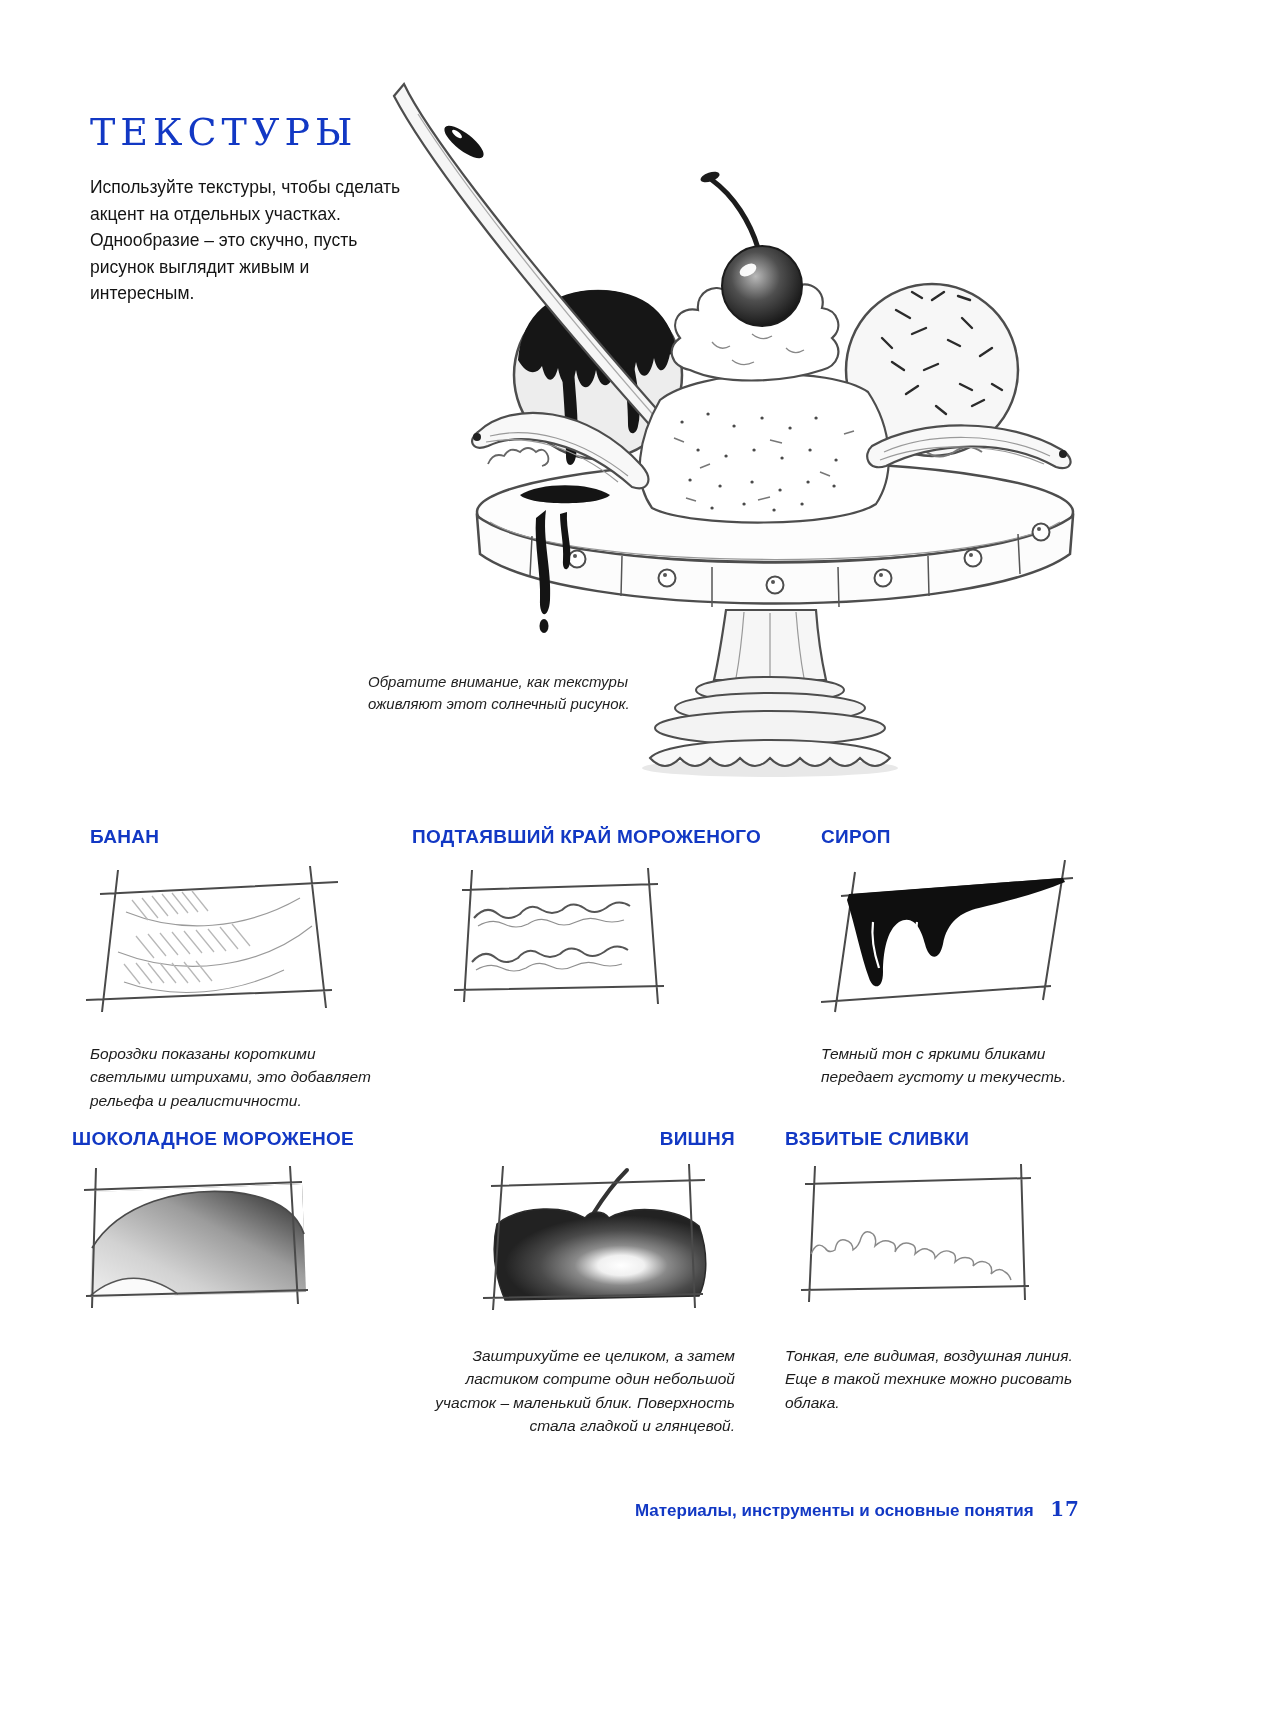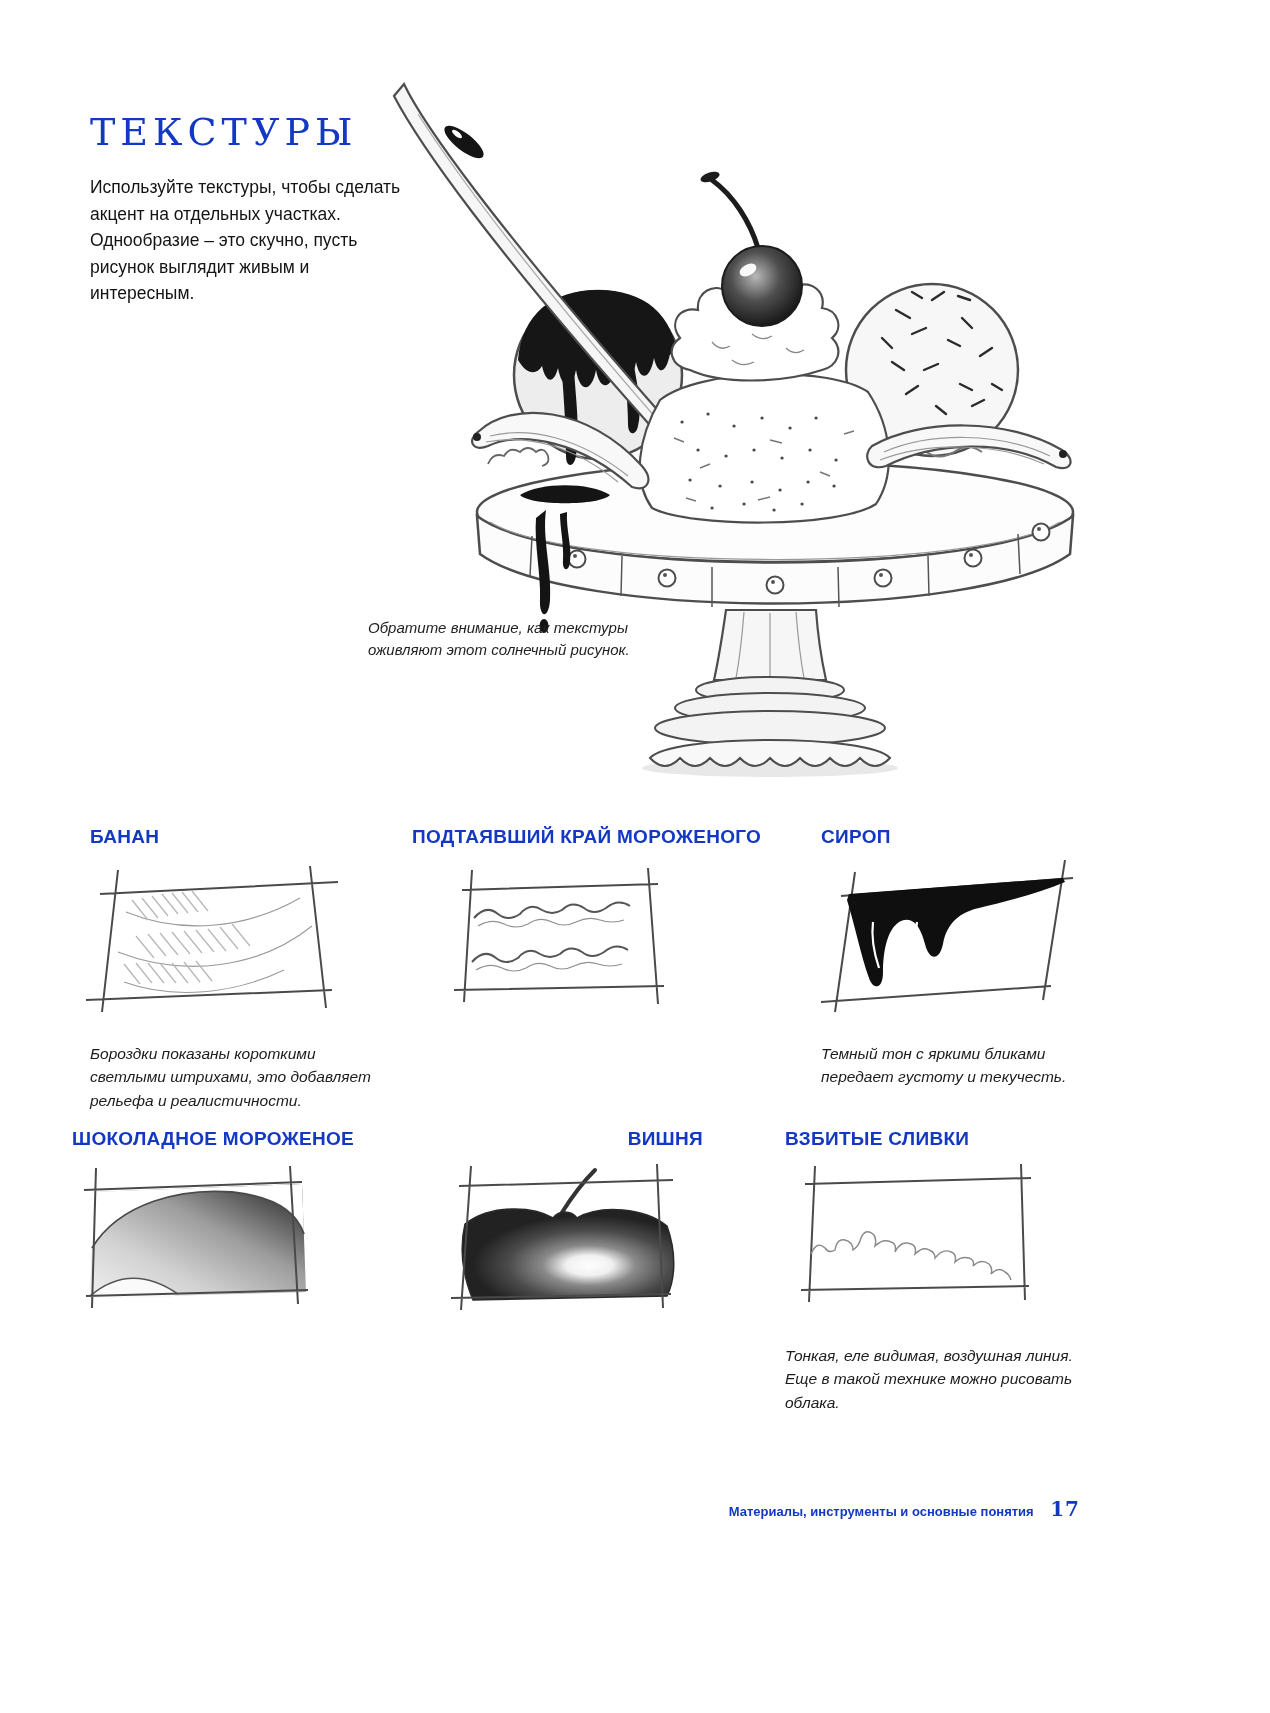--- a/index.html
+++ b/index.html
@@ -21,7 +21,7 @@
   }
   .illustration { position:absolute; left:360px; top:70px; width:740px; height:715px; }
   .illu-caption {
-    position:absolute; left:368px; top:617px; width:270px;
+    position:absolute; left:368px; top:671px; width:270px;
     font-size:15px; font-style:italic; line-height:1.45; color:#1f1f1f;
   }
   .sample { position:absolute; }

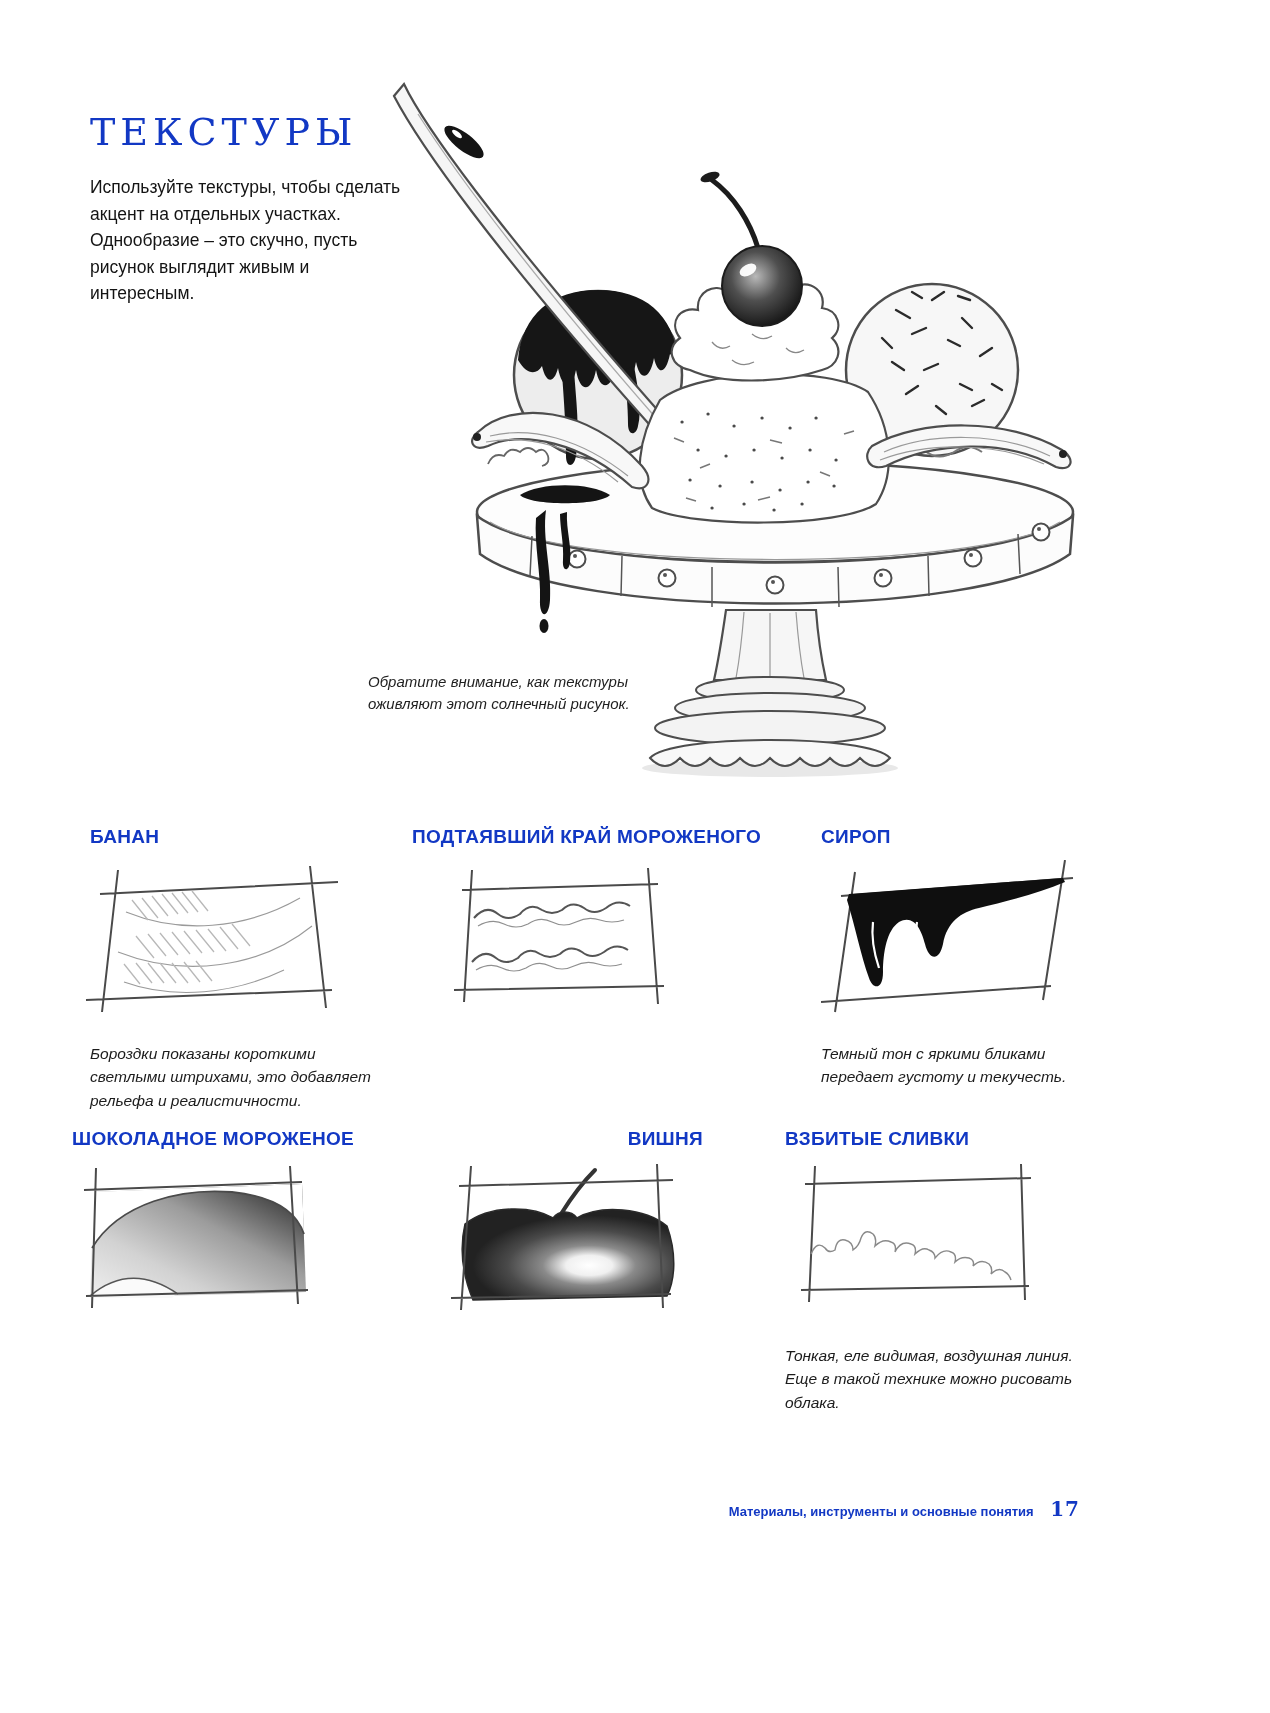--- a/index.html
+++ b/index.html
@@ -245,6 +245,7 @@
         <path d="M26,24 L240,18 M18,136 L238,132 M38,4 L28,148 M224,2 L230,146" stroke="#4a4a4a" stroke-width="2" fill="none"></path>
       </svg>
     </div>
+    <p class="s-cap w300">Заштрихуйте ее целиком, а затем ластиком сотрите один небольшой участок – маленький блик. Поверхность стала гладкой и глянцевой.</p>
   </section>
 
   <section class="sample pos-r2c3">

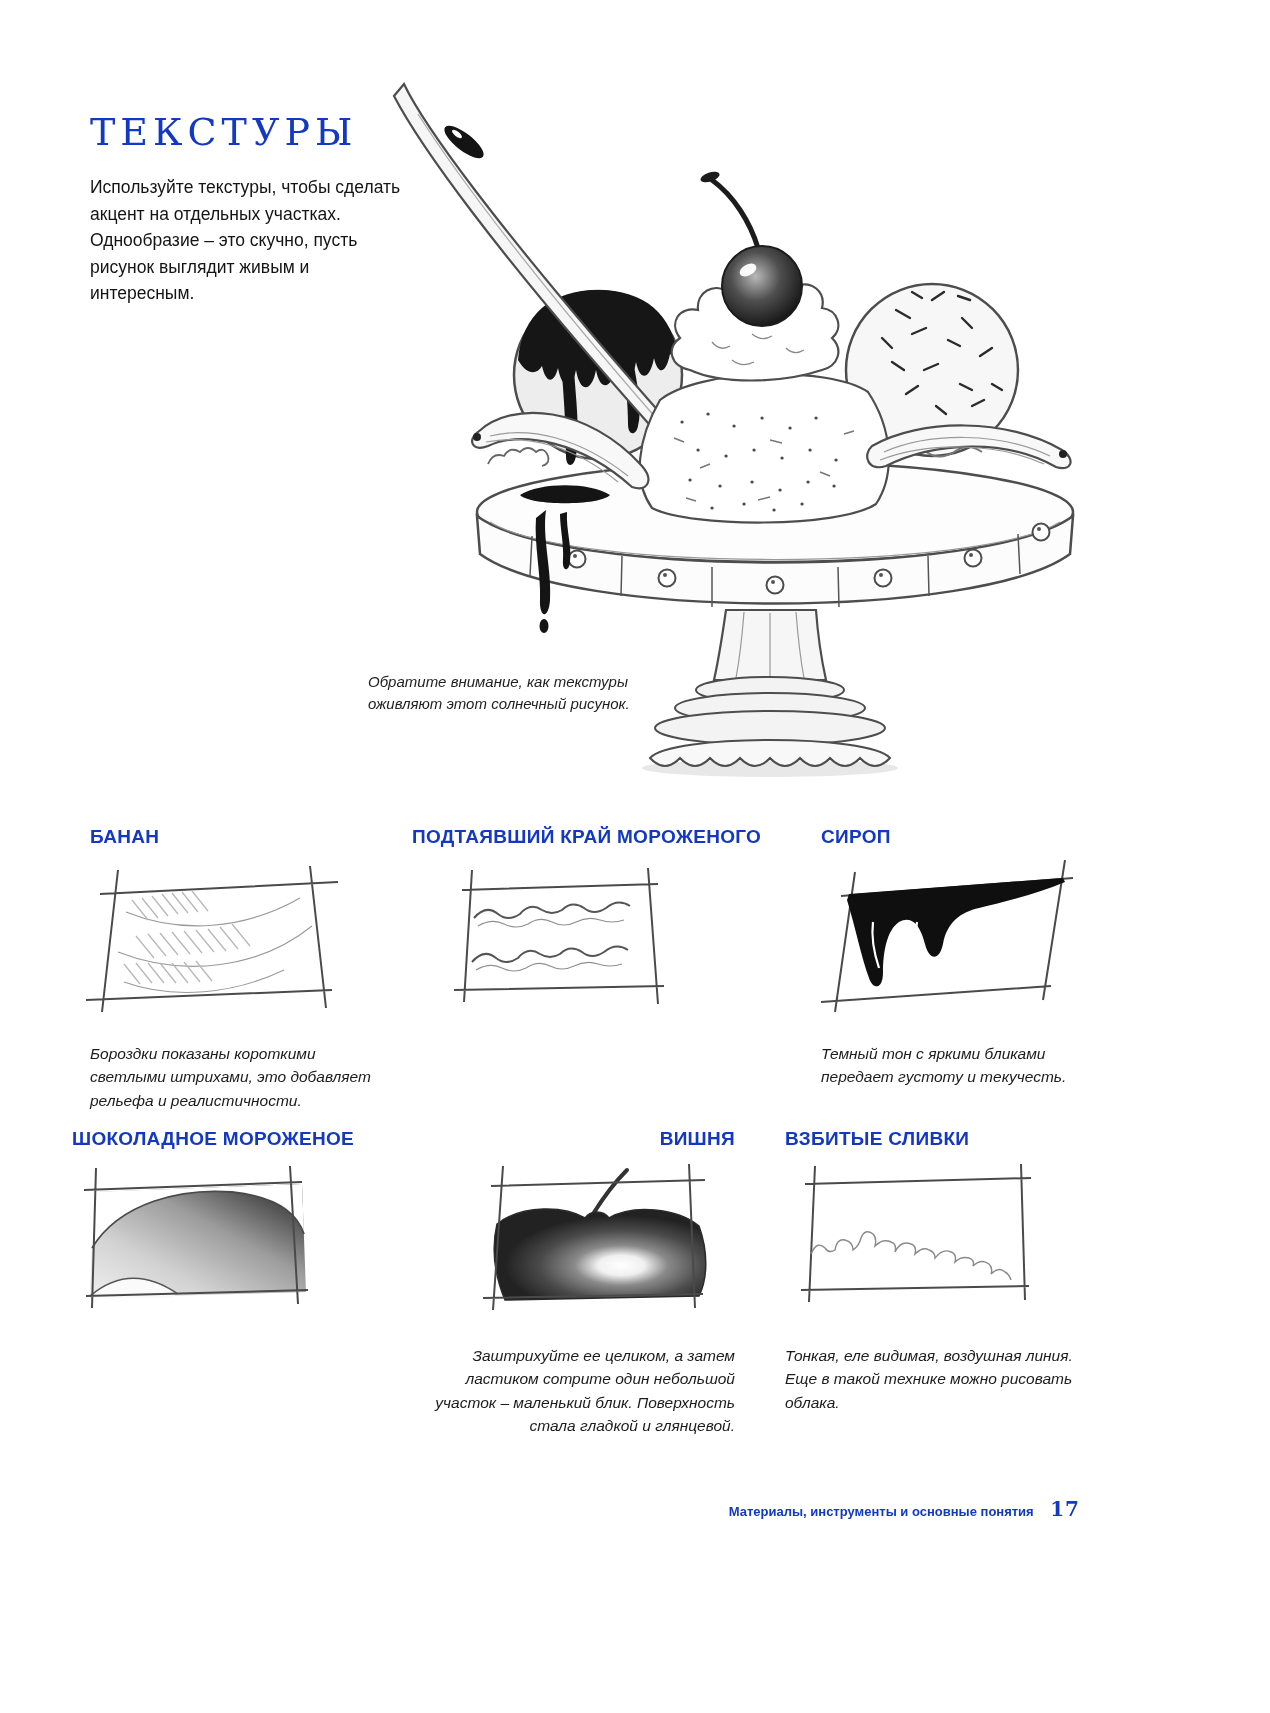--- a/index.html
+++ b/index.html
@@ -49,7 +49,7 @@
   .footer {
     position:absolute; top:1497px; right:190px; white-space:nowrap; text-align:right;
   }
-  .f-sec { color:var(--accent); font-weight:bold; font-size:13px; }
+  .f-sec { color:var(--accent); font-weight:bold; font-size:17px; }
   .f-num {
     color:var(--accent); font-family:"DejaVu Serif",serif; font-weight:bold;
     font-size:20px; margin-left:12px; letter-spacing:1px;

